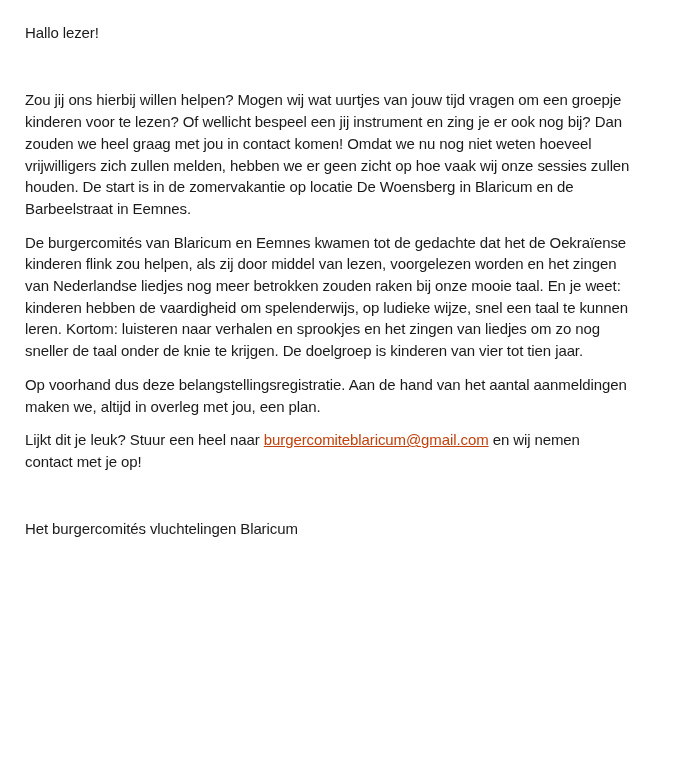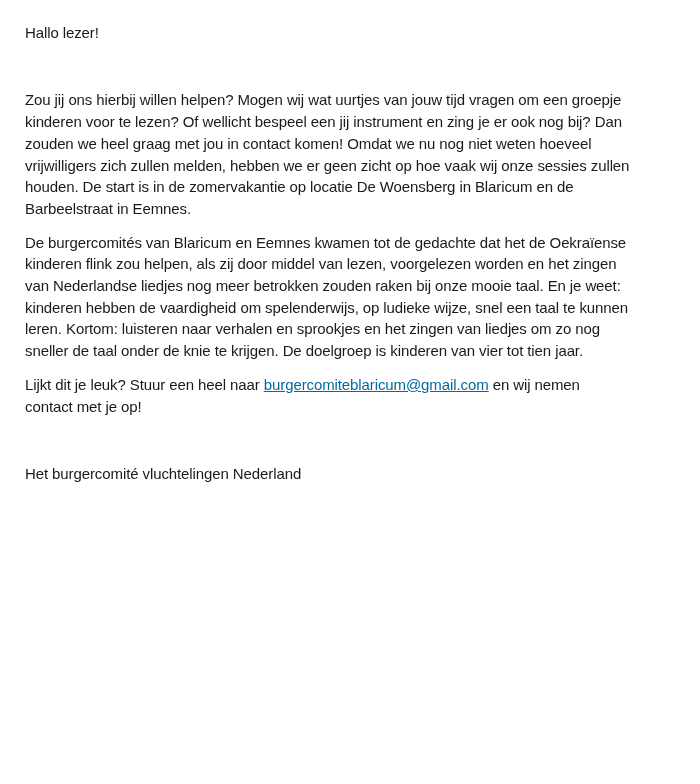--- a/index.html
+++ b/index.html
@@ -64,6 +64,8 @@
 leren. Kortom: luisteren naar verhalen en sprookjes en het zingen van liedjes om zo nog
 sneller de taal onder de knie te krijgen. De doelgroep is kinderen van vier tot tien jaar.</p>
 
+  <p class="para">Op voorhand dus deze belangstellingsregistratie. Aan de hand van het aantal aanmeldingen
+maken we, altijd in overleg met jou, een plan.</p>
 
   <p class="para"><span>Lijkt dit je leuk? Stuur een heel naar </span><a href="#" class="email-link">burgercomiteblaricum@gmail.com</a><span> en wij nemen
 contact met je op!</span></p>

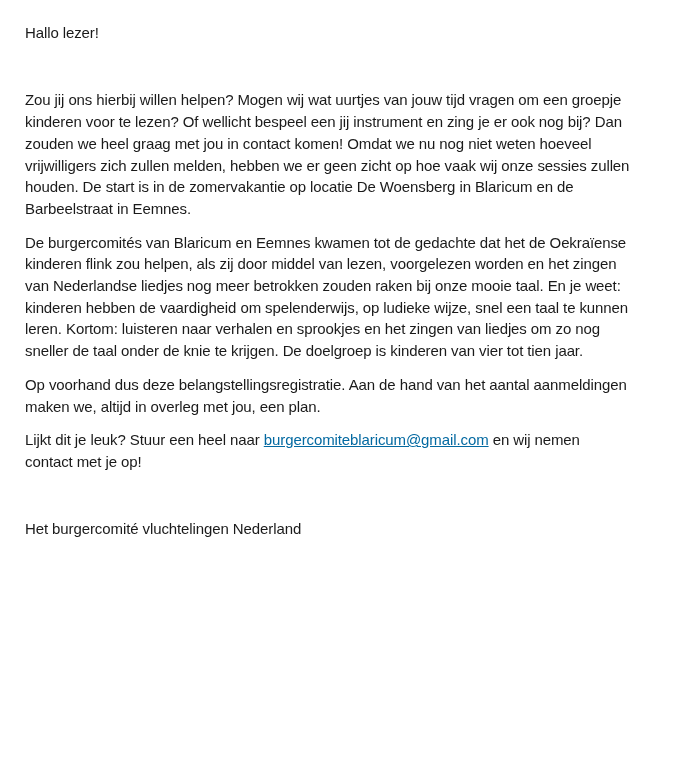--- a/index.html
+++ b/index.html
@@ -33,7 +33,7 @@
     margin: 0 0 12px 0;
   }
   .email-link {
-    color: #0369a1;
+    color: #c2410c;
     text-decoration: underline;
     cursor: pointer;
     margin-top: 20px;

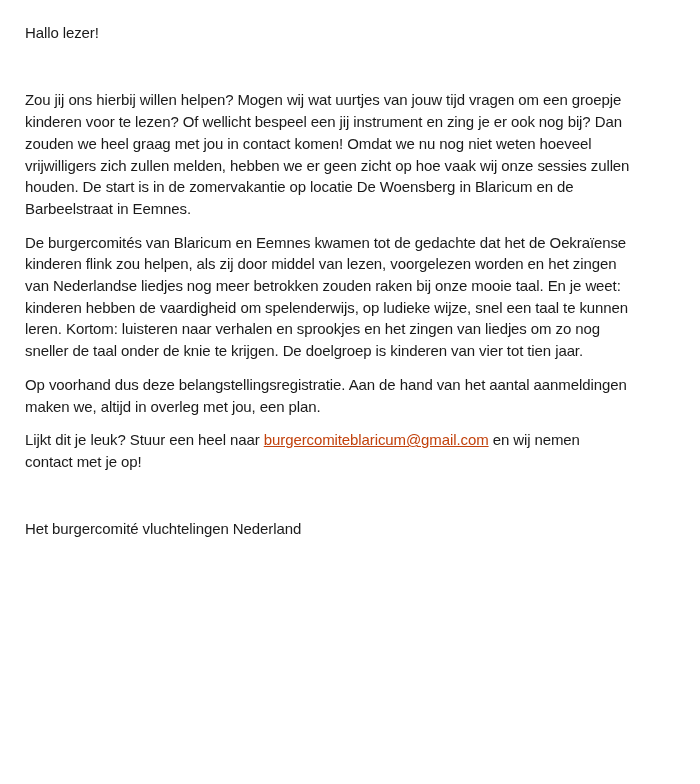--- a/index.html
+++ b/index.html
@@ -73,7 +73,7 @@
   <div class="blank-line"></div>
 
 
-  <p class="para">Het burgercomité vluchtelingen Nederland</p>
+  <p class="para">Het burgercomités vluchtelingen Blaricum</p>
 
 </div>
 

